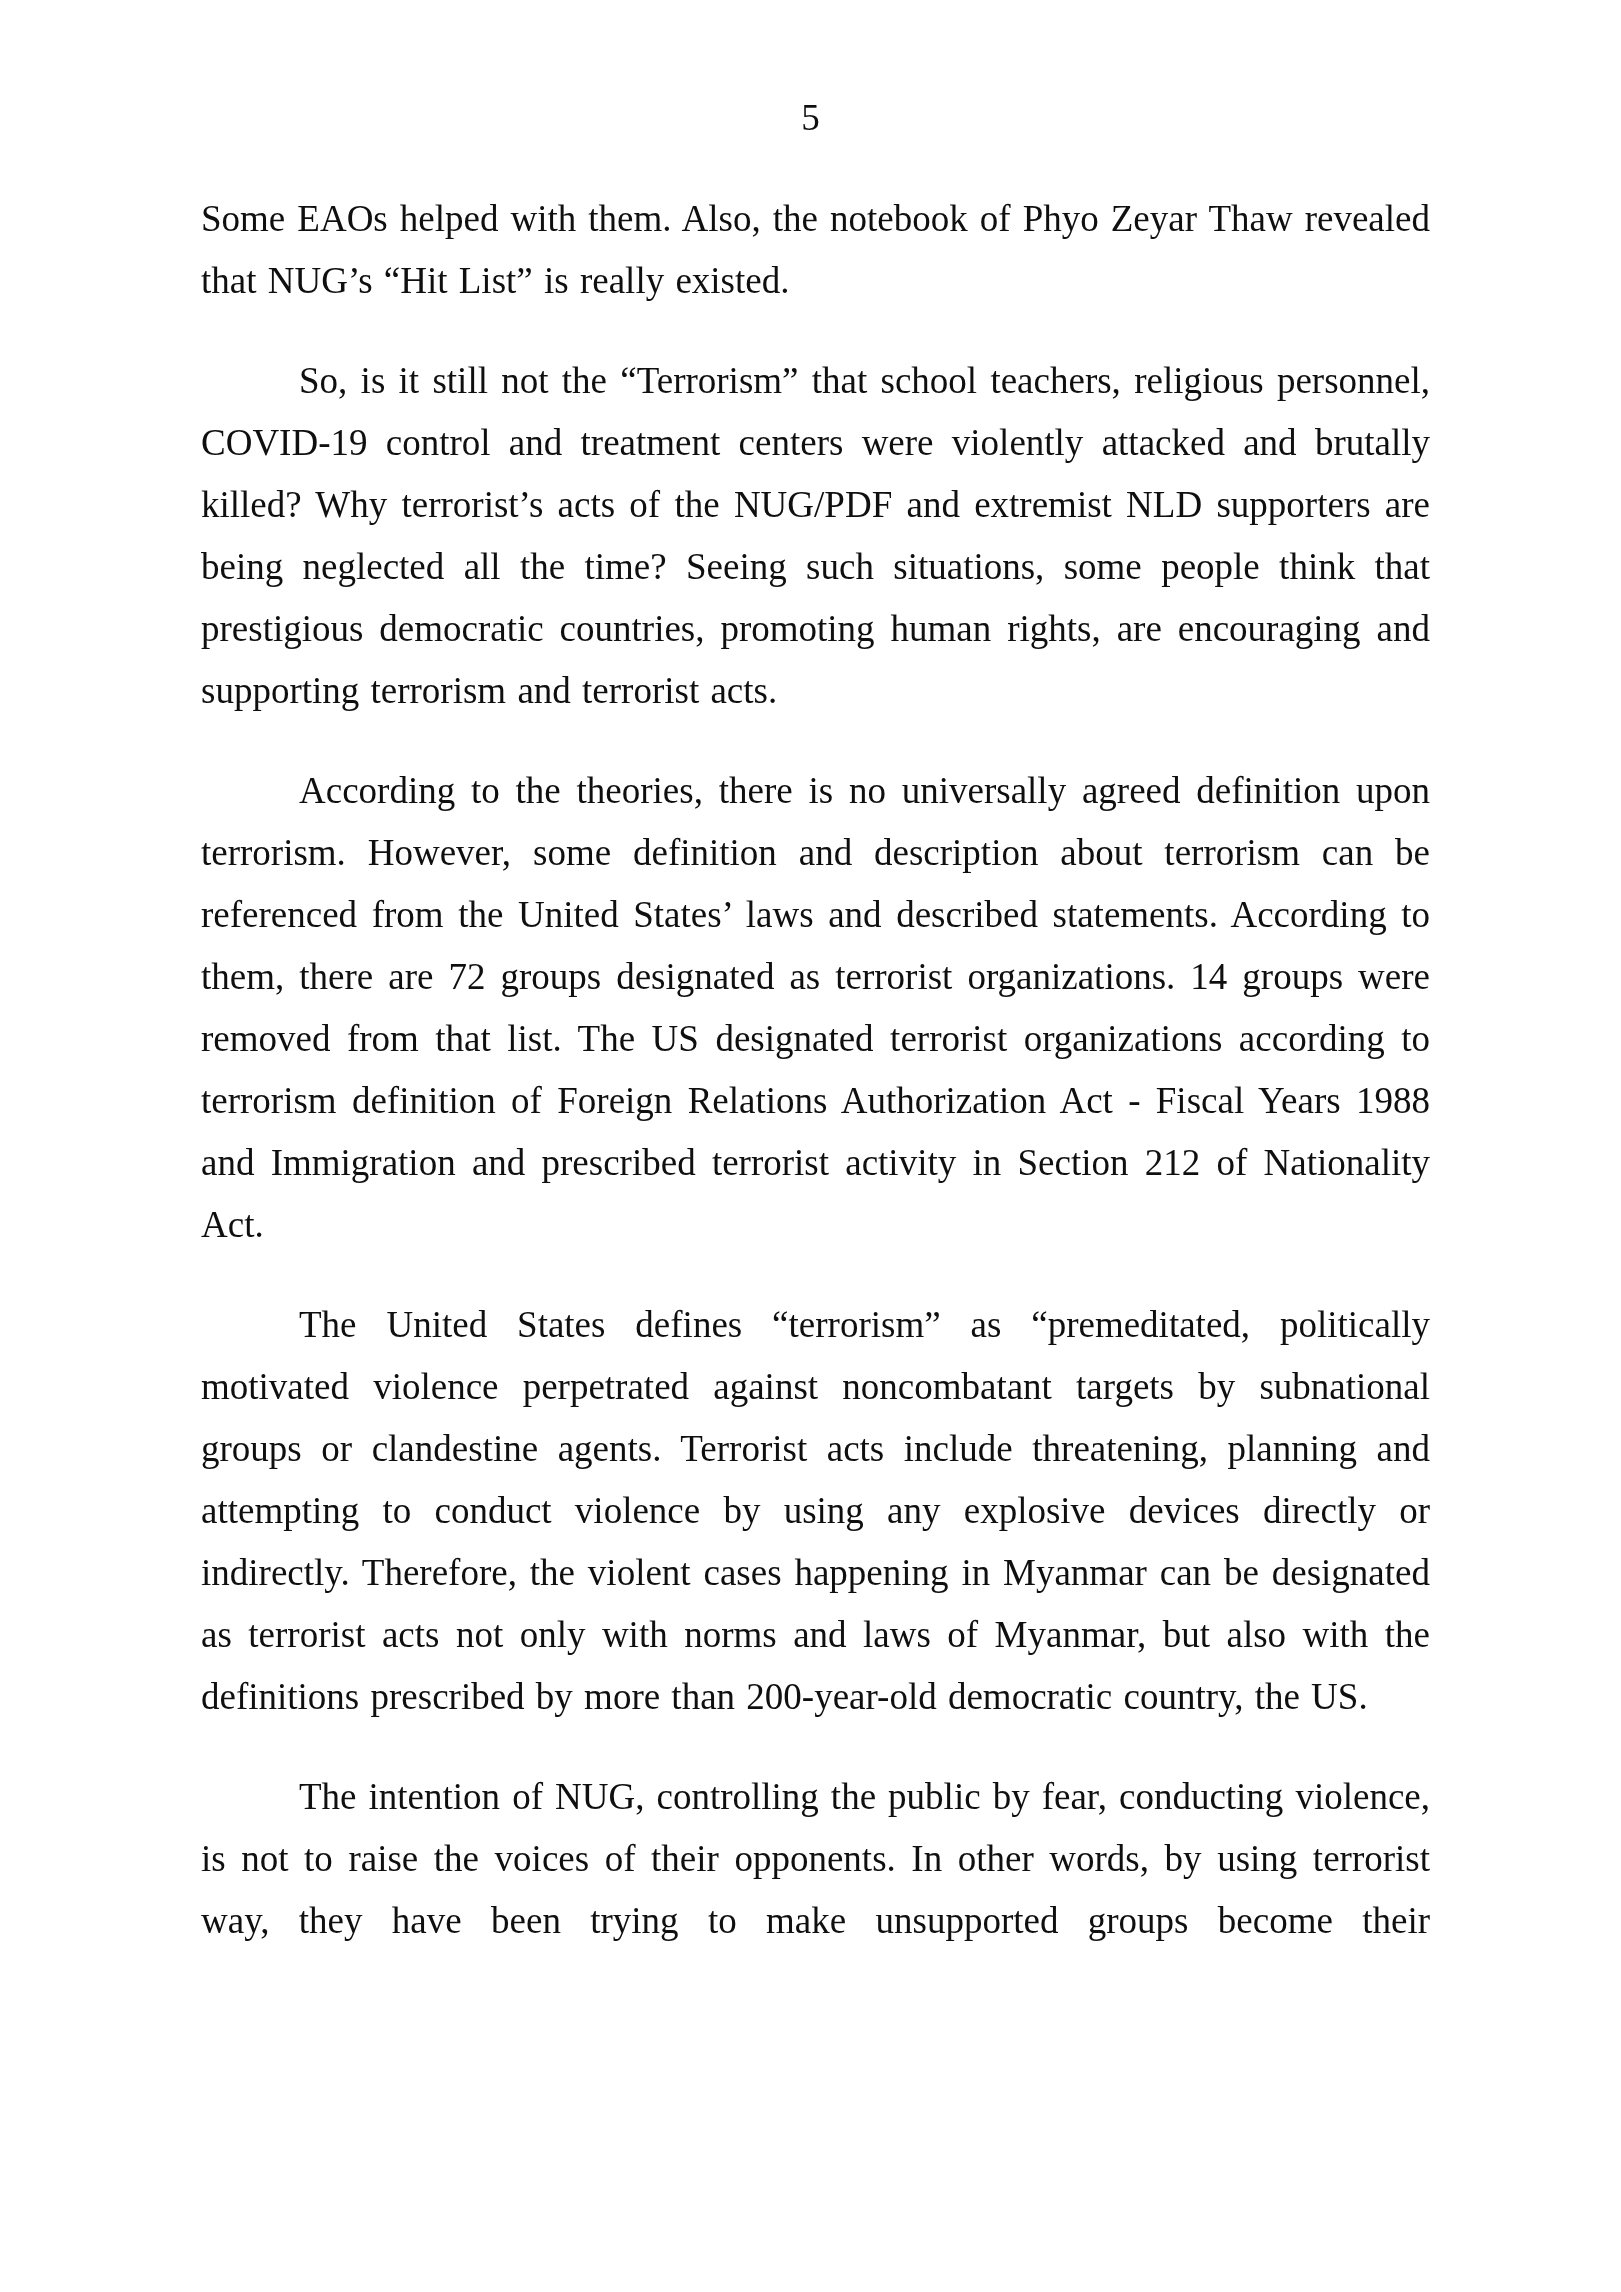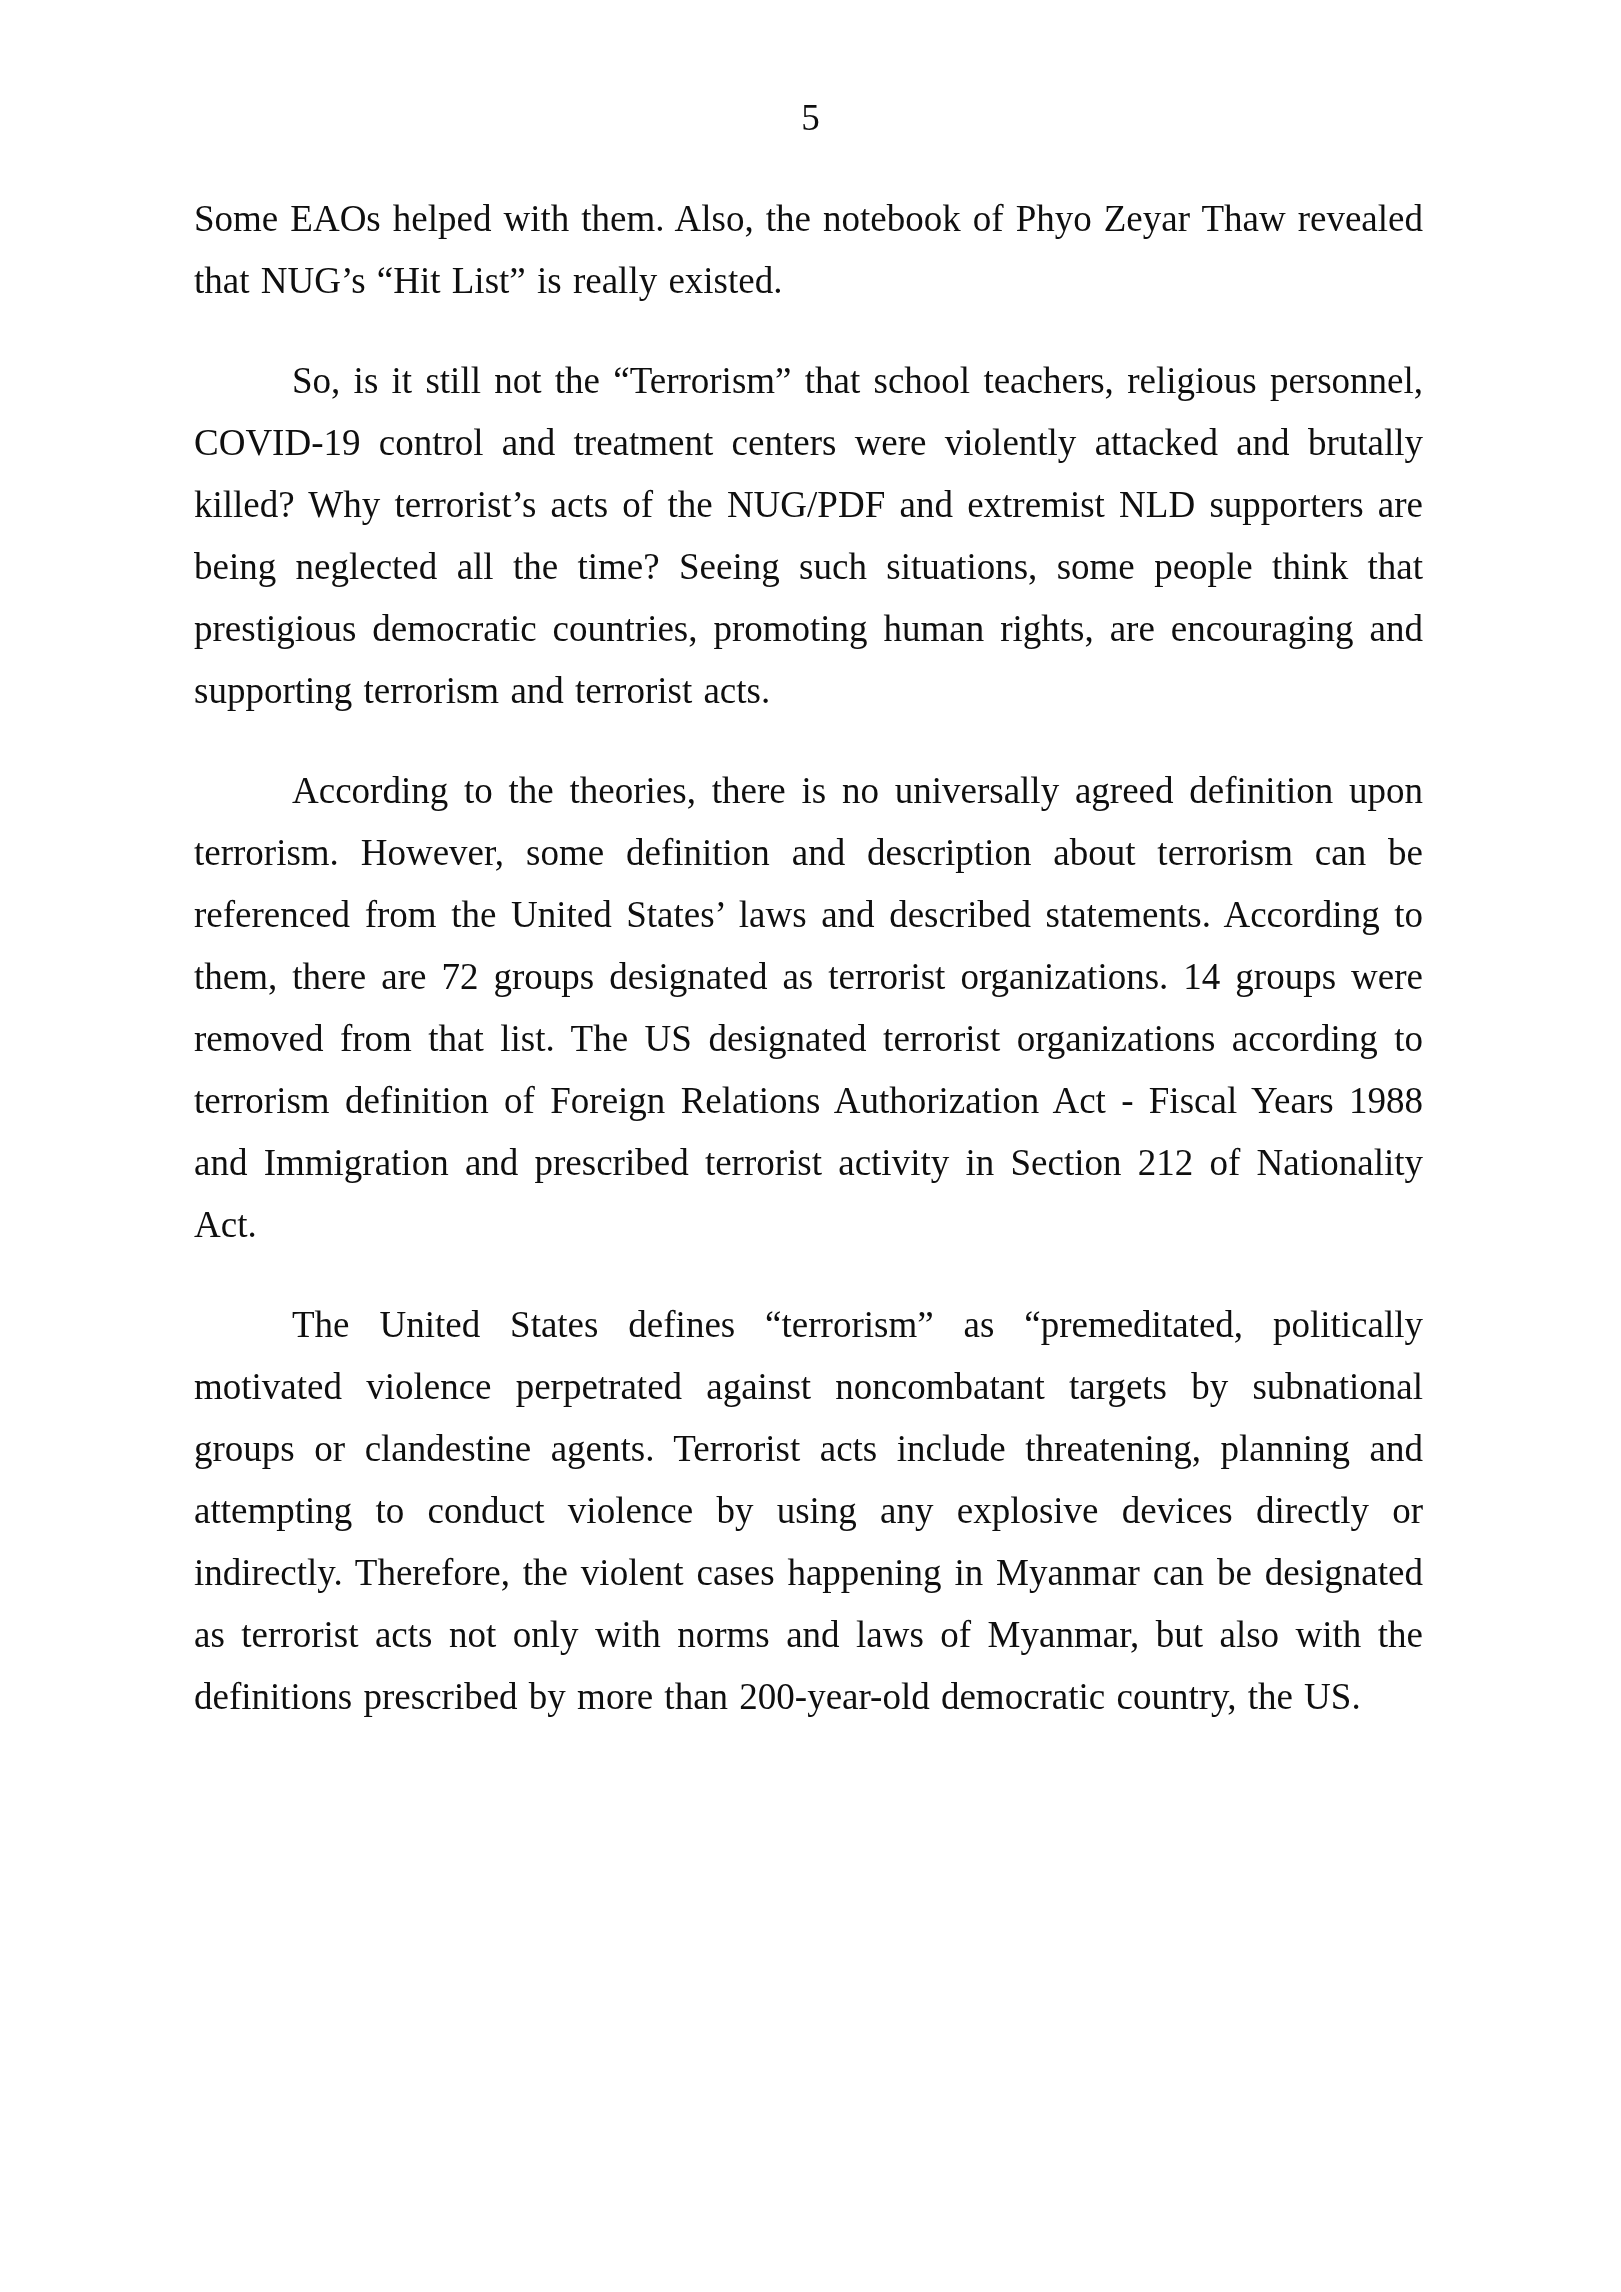--- a/index.html
+++ b/index.html
@@ -29,7 +29,7 @@
   .content {
     position: absolute;
     top: 188px;
-    left: 194px;
+    left: 201px;
     width: 1229px;
     font-size: 37px;
     line-height: 62px;

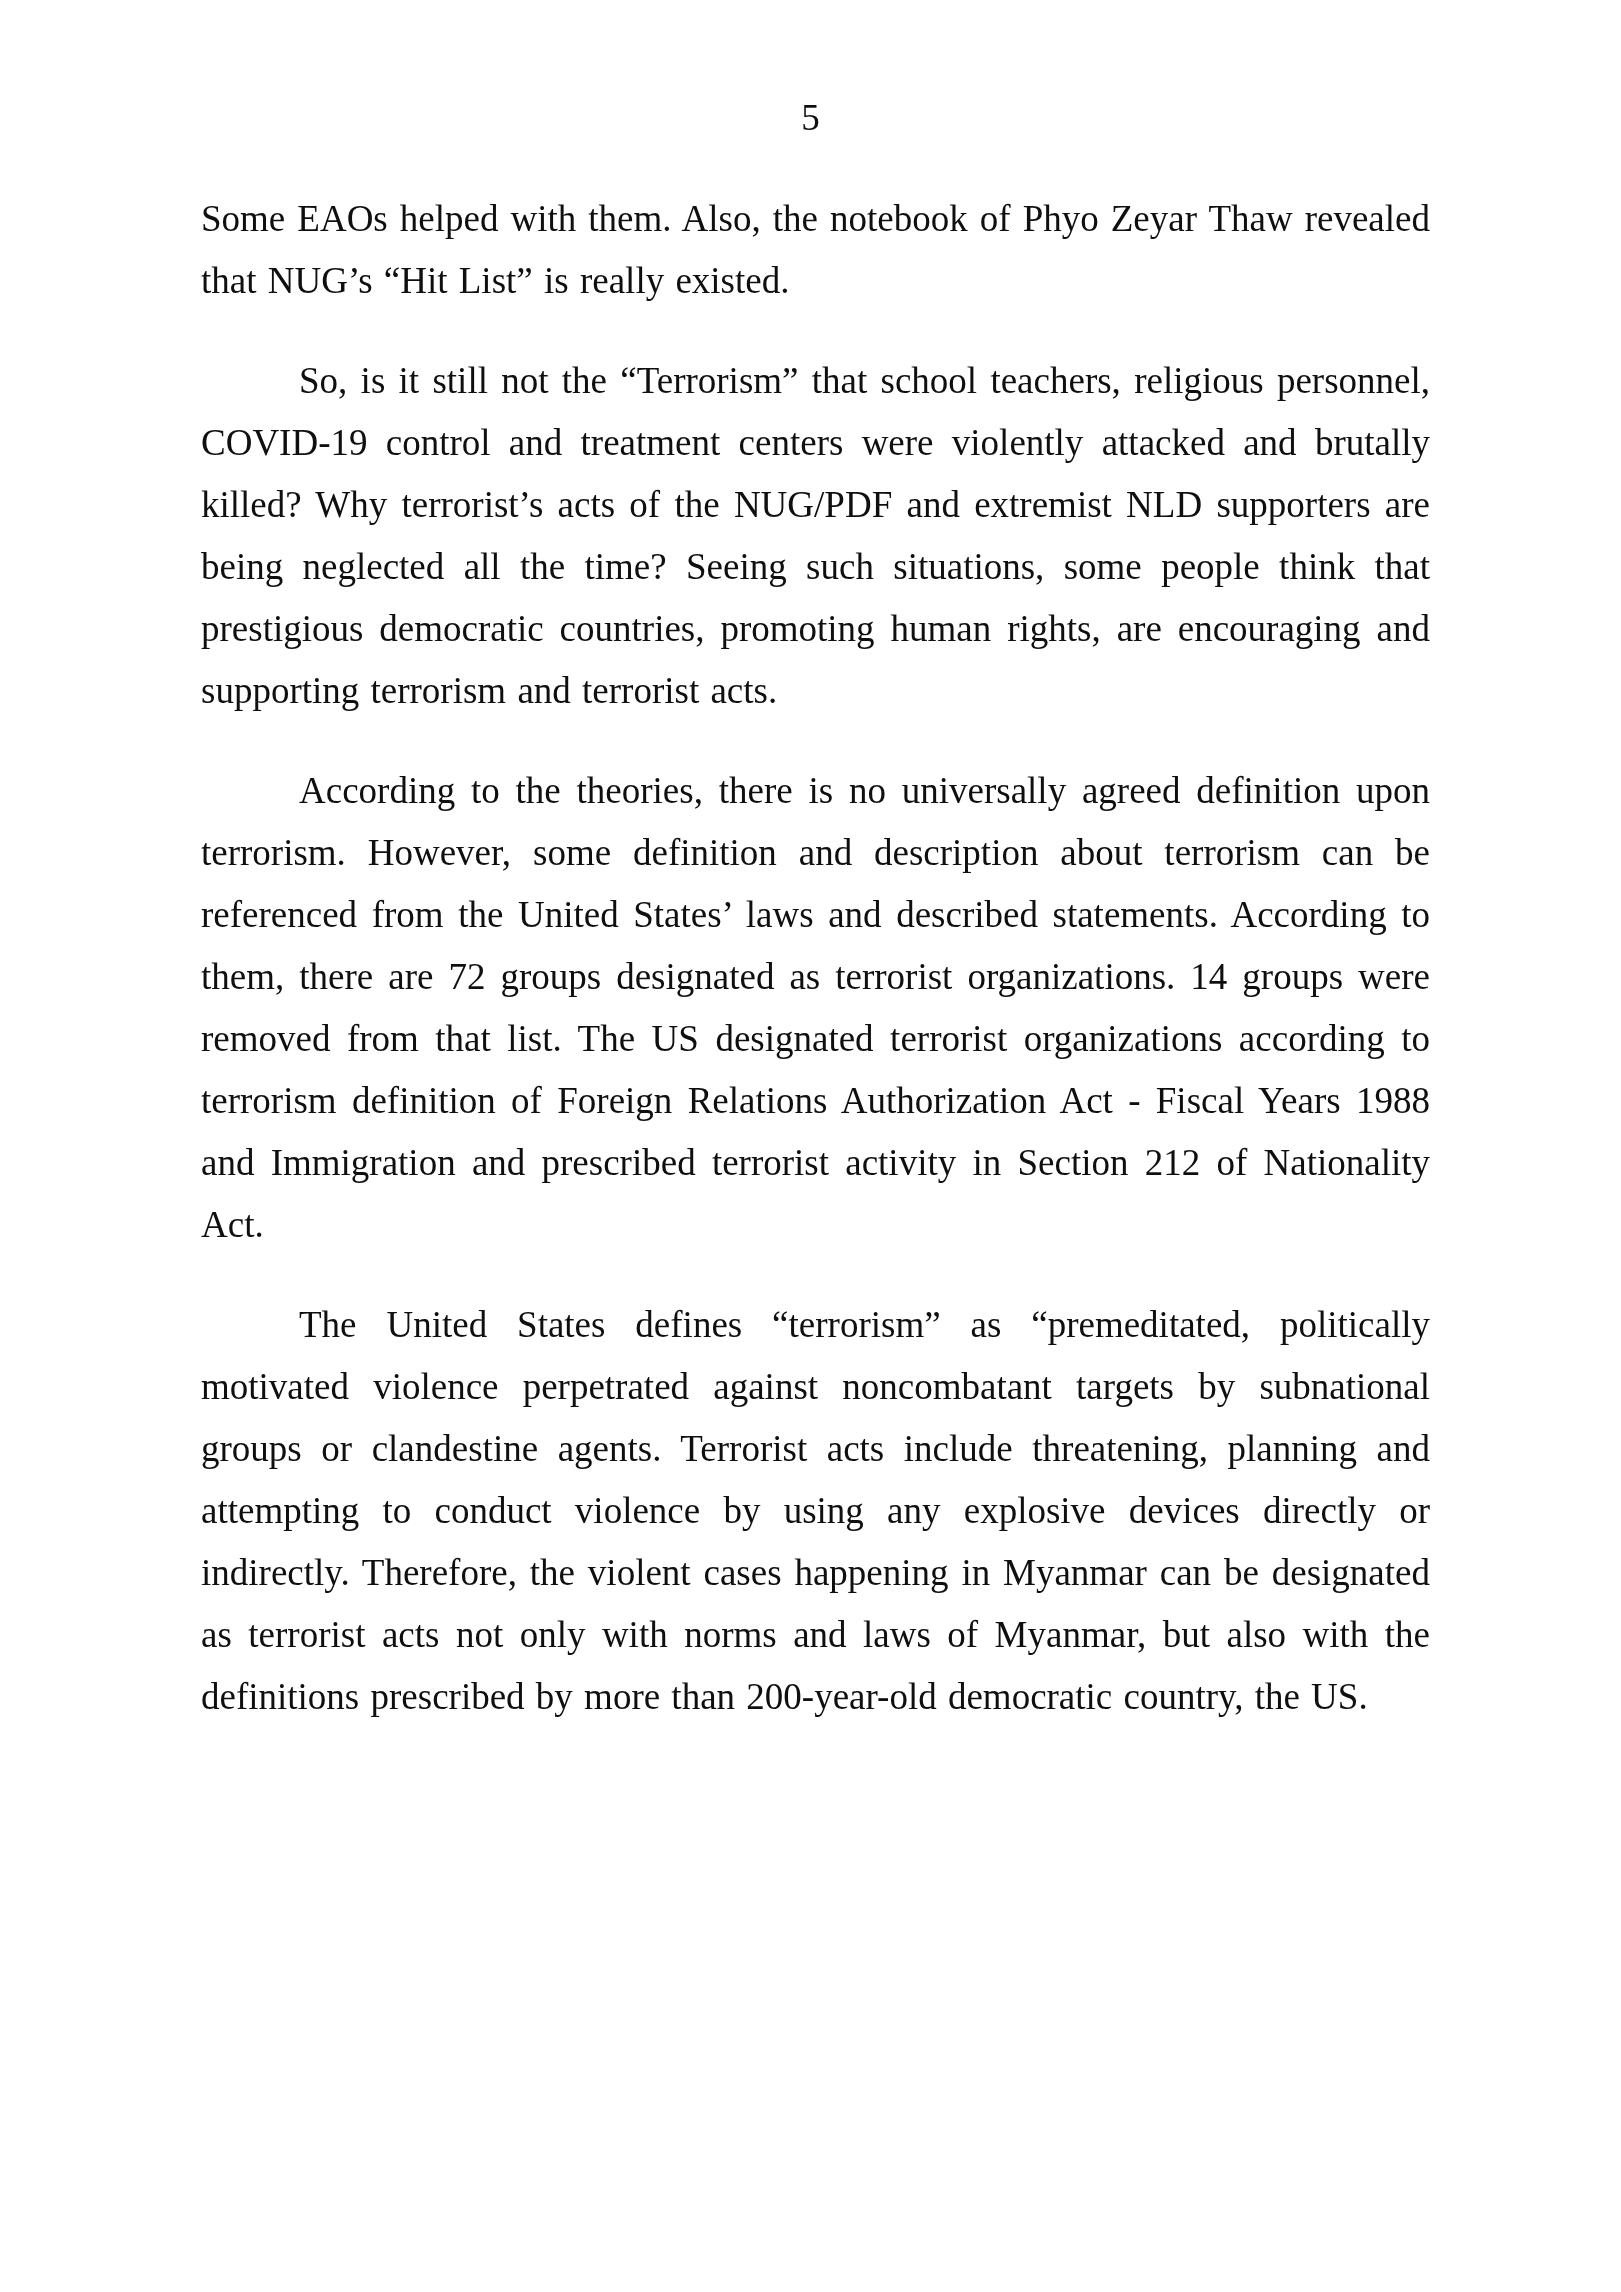--- a/index.html
+++ b/index.html
@@ -59,6 +59,7 @@
     <p>So, is it still not the “Terrorism” that school teachers, religious personnel, COVID-19 control and treatment centers were violently attacked and brutally killed? Why terrorist’s acts of the NUG/PDF and extremist NLD supporters are being neglected all the time? Seeing such situations, some people think that prestigious democratic countries, promoting human rights, are encouraging and supporting terrorism and terrorist acts.</p>
     <p>According to the theories, there is no universally agreed definition upon terrorism. However, some definition and description about terrorism can be referenced from the United States’ laws and described statements. According to them, there are 72 groups designated as terrorist organizations. 14 groups were removed from that list. The US designated terrorist organizations according to terrorism definition of Foreign Relations Authorization Act - Fiscal Years 1988 and Immigration and prescribed terrorist activity in Section 212 of Nationality Act.</p>
     <p>The United States defines “terrorism” as “premeditated, politically motivated violence perpetrated against noncombatant targets by subnational groups or clandestine agents. Terrorist acts include threatening, planning and attempting to conduct violence by using any explosive devices directly or indirectly. Therefore, the violent cases happening in Myanmar can be designated as terrorist acts not only with norms and laws of Myanmar, but also with the definitions prescribed by more than 200-year-old democratic country, the US.</p>
+    <p class="continued">The intention of NUG, controlling the public by fear, conducting violence, is not to raise the voices of their opponents. In other words, by using terrorist way, they have been trying to make unsupported groups become their</p>
   </div>
 </div>
 

